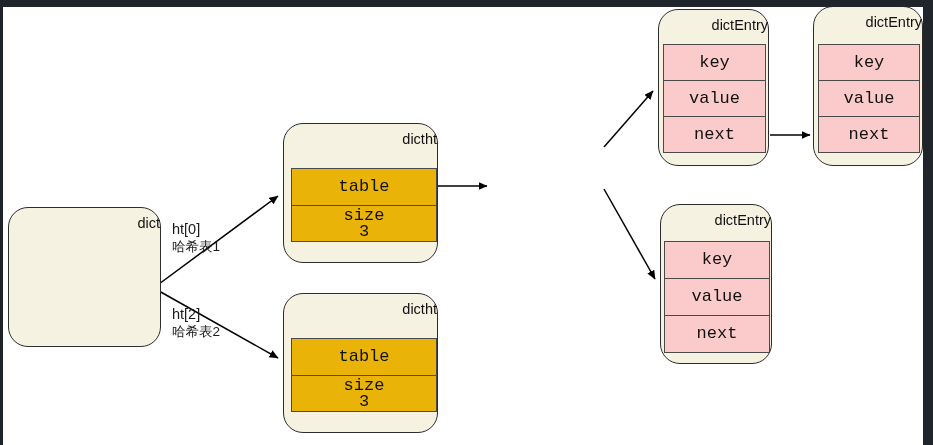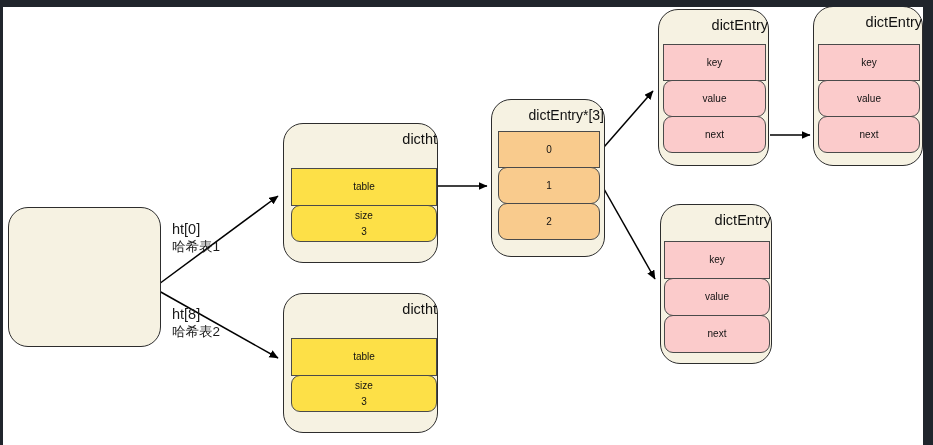--- a/index.html
+++ b/index.html
@@ -24,7 +24,7 @@
   .cell{
     box-sizing:border-box;border:1px solid #4a4a4a;
     display:flex;align-items:center;justify-content:center;flex-direction:column;
-    font-size:10px;color:#111;line-height:16px;
+    font-size:17px;color:#111;line-height:16px;font-family:Liberation Mono, monospace;
   }
   .cell + .cell{margin-top:-1px;border-radius:9px;}
   .cell.blue{background:#fde047;}

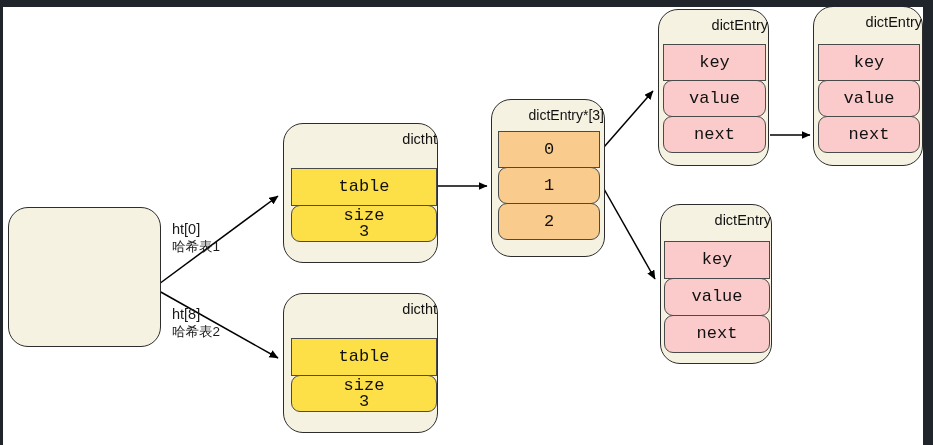--- a/index.html
+++ b/index.html
@@ -26,7 +26,7 @@
     display:flex;align-items:center;justify-content:center;flex-direction:column;
     font-size:17px;color:#111;line-height:16px;font-family:Liberation Mono, monospace;
   }
-  .cell + .cell{margin-top:-1px;border-radius:9px;}
+  .cell + .cell{margin-top:-1px;}
   .cell.blue{background:#fde047;}
   .cell.orange{background:#f9cb8d;}
   .cell.pink{background:#fbcbcb;}

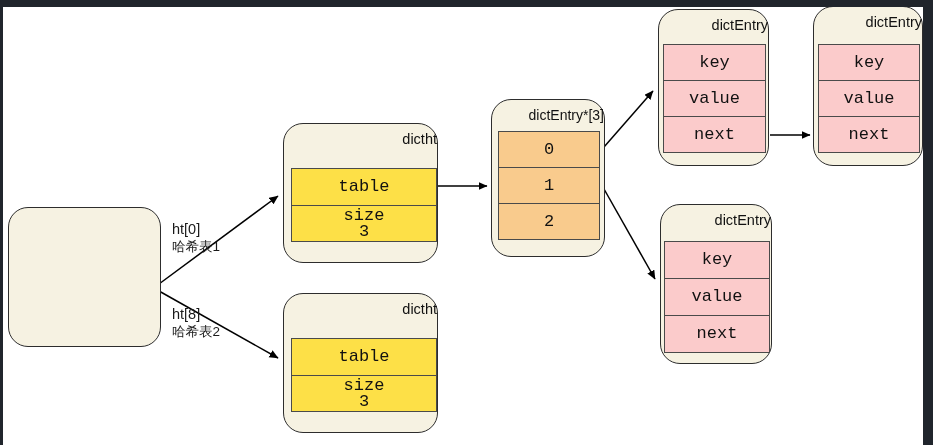--- a/index.html
+++ b/index.html
@@ -94,14 +94,6 @@
     </div>
   </div>
 
-  <div class="node" style="left:491px;top:99px;width:114px;height:158px;">
-    <div class="node-title" style="font-size:14px;">dictEntry*[3]</div>
-    <div class="stack" style="left:6px;top:31px;width:102px;">
-      <div class="cell orange" style="height:37px;">0</div>
-      <div class="cell orange" style="height:37px;">1</div>
-      <div class="cell orange" style="height:37px;">2</div>
-    </div>
-  </div>
 
   <div class="node" style="left:658px;top:9px;width:111px;height:157px;">
     <div class="node-title">dictEntry</div>

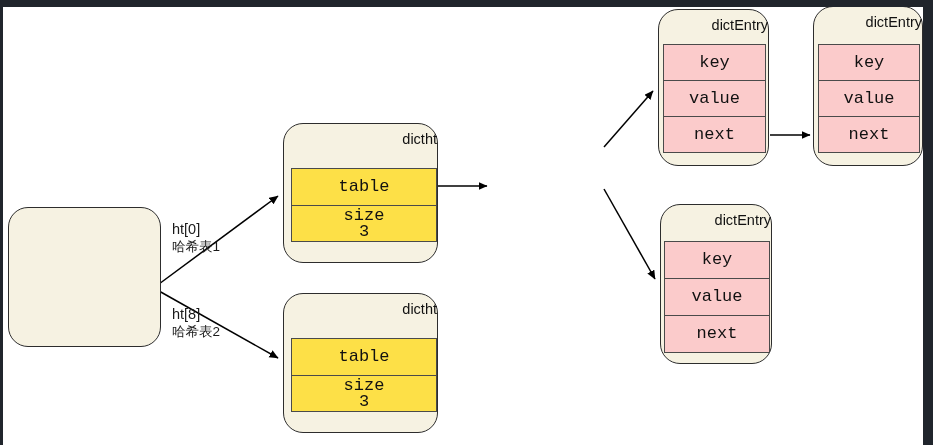--- a/index.html
+++ b/index.html
@@ -27,7 +27,7 @@
     font-size:17px;color:#111;line-height:16px;font-family:Liberation Mono, monospace;
   }
   .cell + .cell{margin-top:-1px;}
-  .cell.blue{background:#fde047;}
+  .cell.blue{background:#eab308;}
   .cell.orange{background:#f9cb8d;}
   .cell.pink{background:#fbcbcb;}
 

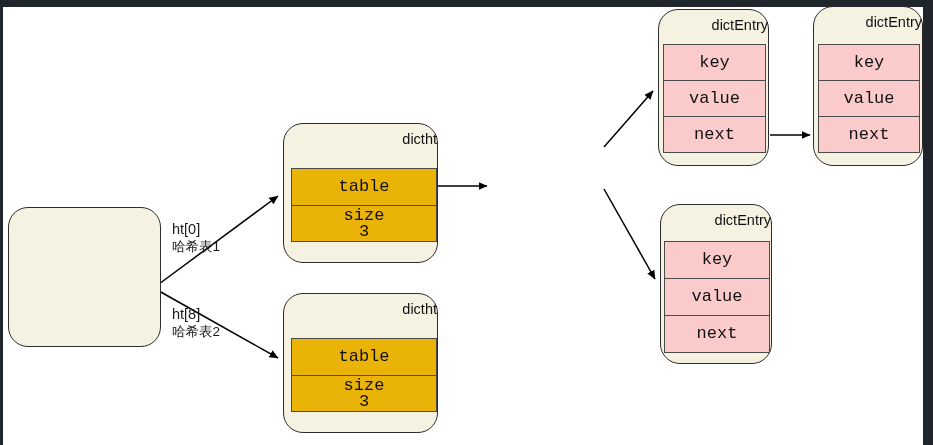--- a/index.html
+++ b/index.html
@@ -60,6 +60,7 @@
   </svg>
 
   <div class="node" style="left:8px;top:207px;width:153px;height:140px;">
+    <div class="node-title">dict</div>
   </div>
 
   <div class="flabel" style="left:172px;top:221px;width:95px;">

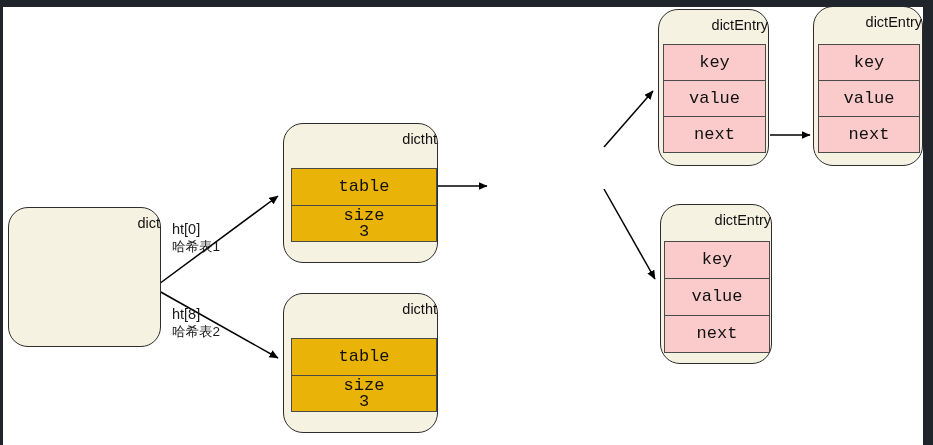--- a/index.html
+++ b/index.html
@@ -69,7 +69,7 @@
   </div>
 
   <div class="flabel" style="left:172px;top:306px;width:95px;">
-    <div class="l1">ht[8]</div>
+    <div class="l1">ht[2]</div>
     <div class="l2">哈希表2</div>
   </div>
 

